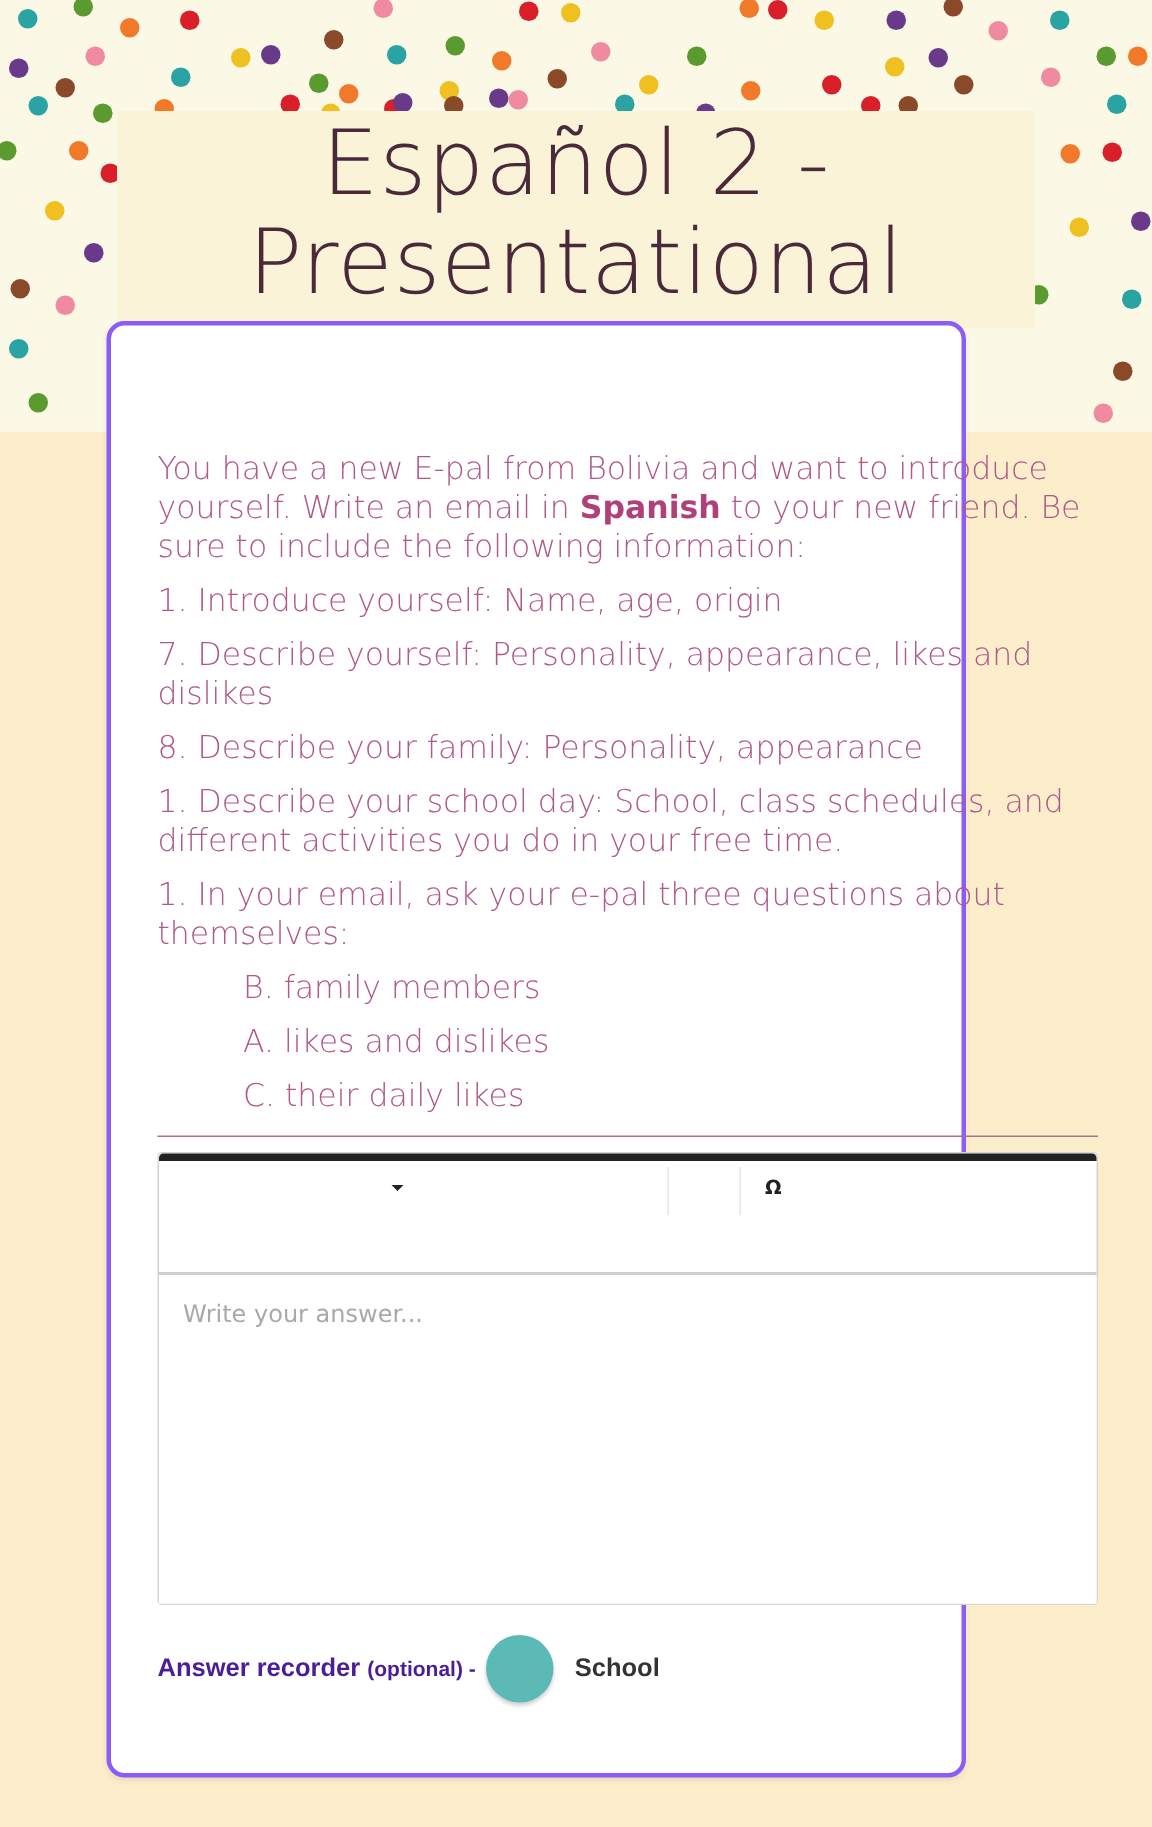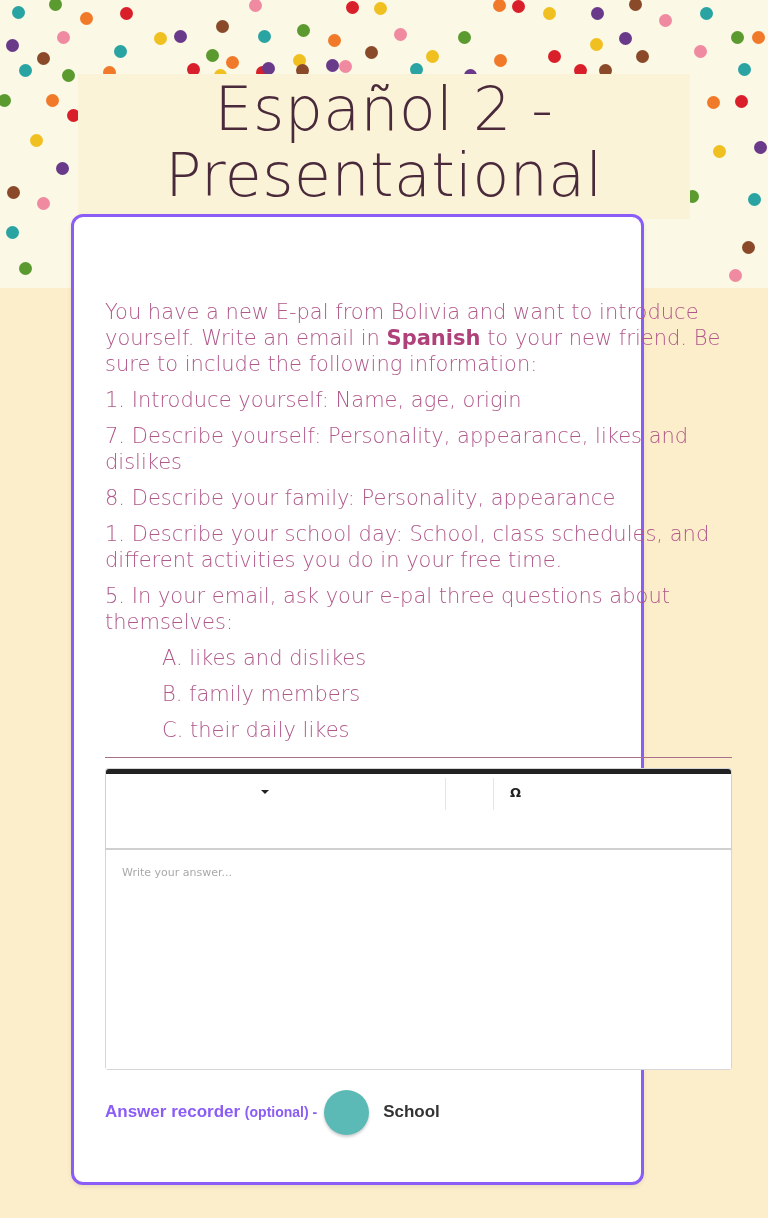--- a/index.html
+++ b/index.html
@@ -200,7 +200,7 @@
     <p>7.  Describe yourself: Personality, appearance, likes and dislikes</p>
     <p>8.  Describe your family: Personality, appearance</p>
     <p>1.  Describe your school day: School, class schedules, and different activities you do in your free time.</p>
-    <p>5.  In your email, ask your e-pal three questions about themselves:</p>
+    <p>1.  In your email, ask your e-pal three questions about themselves:</p>
     <p class="sub">A.  likes and dislikes</p>
     <p class="sub">B.  family members</p>
     <p class="sub">C.  their daily likes</p>

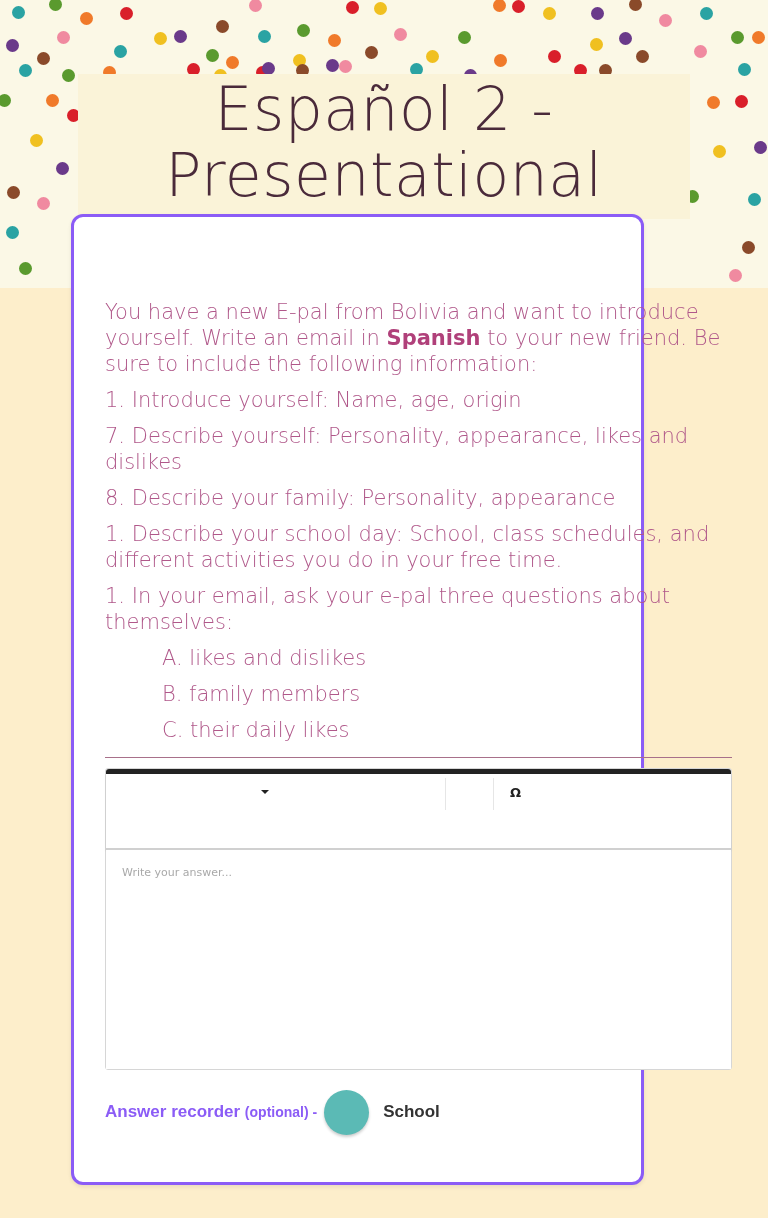--- a/index.html
+++ b/index.html
@@ -201,8 +201,8 @@
     <p>8.  Describe your family: Personality, appearance</p>
     <p>1.  Describe your school day: School, class schedules, and different activities you do in your free time.</p>
     <p>1.  In your email, ask your e-pal three questions about themselves:</p>
+    <p class="sub">B.  family members</p>
     <p class="sub">A.  likes and dislikes</p>
-    <p class="sub">B.  family members</p>
     <p class="sub">C.  their daily likes</p>
   </div>
 

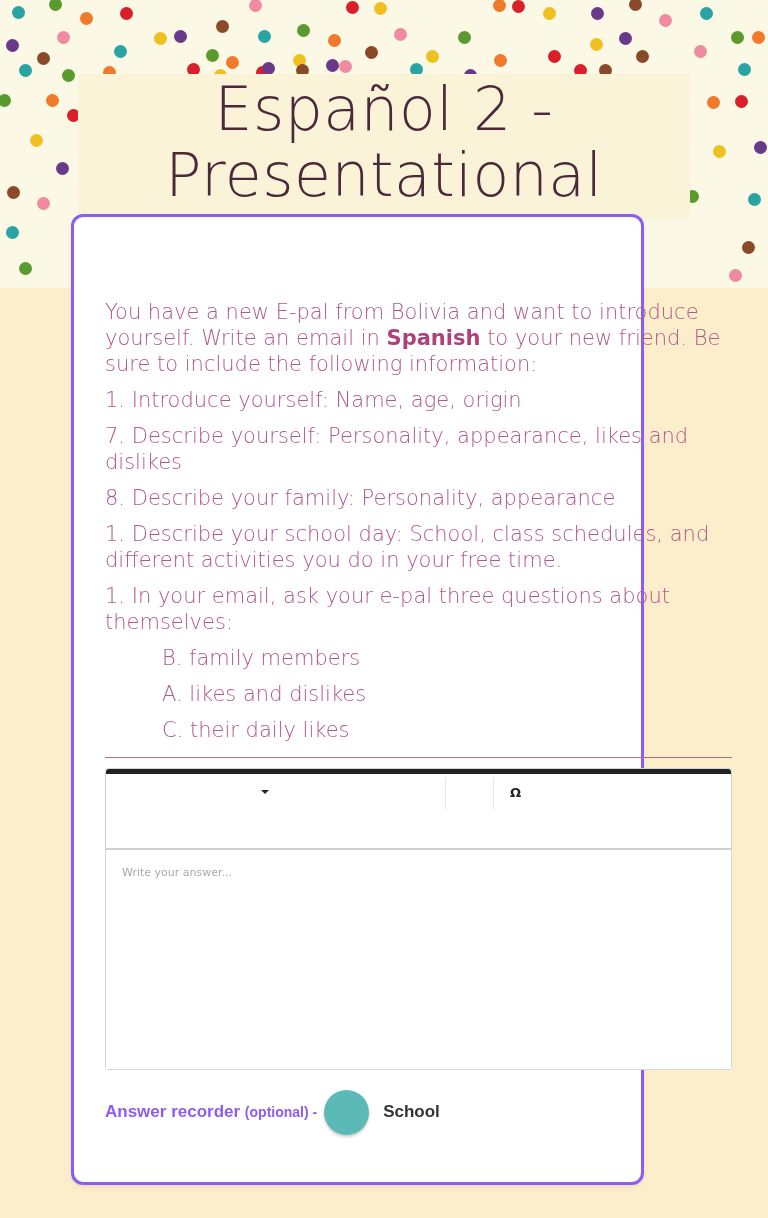--- a/index.html
+++ b/index.html
@@ -89,7 +89,7 @@
     border: none; outline: none; resize: none;
     padding: 16px 16px;
     font-family: "DejaVu Sans", sans-serif;
-    font-size: 11px; color: #333;
+    font-size: 16px; color: #333;
     background: #fff;
   }
   .answer::placeholder { color: #a9a9a9; }

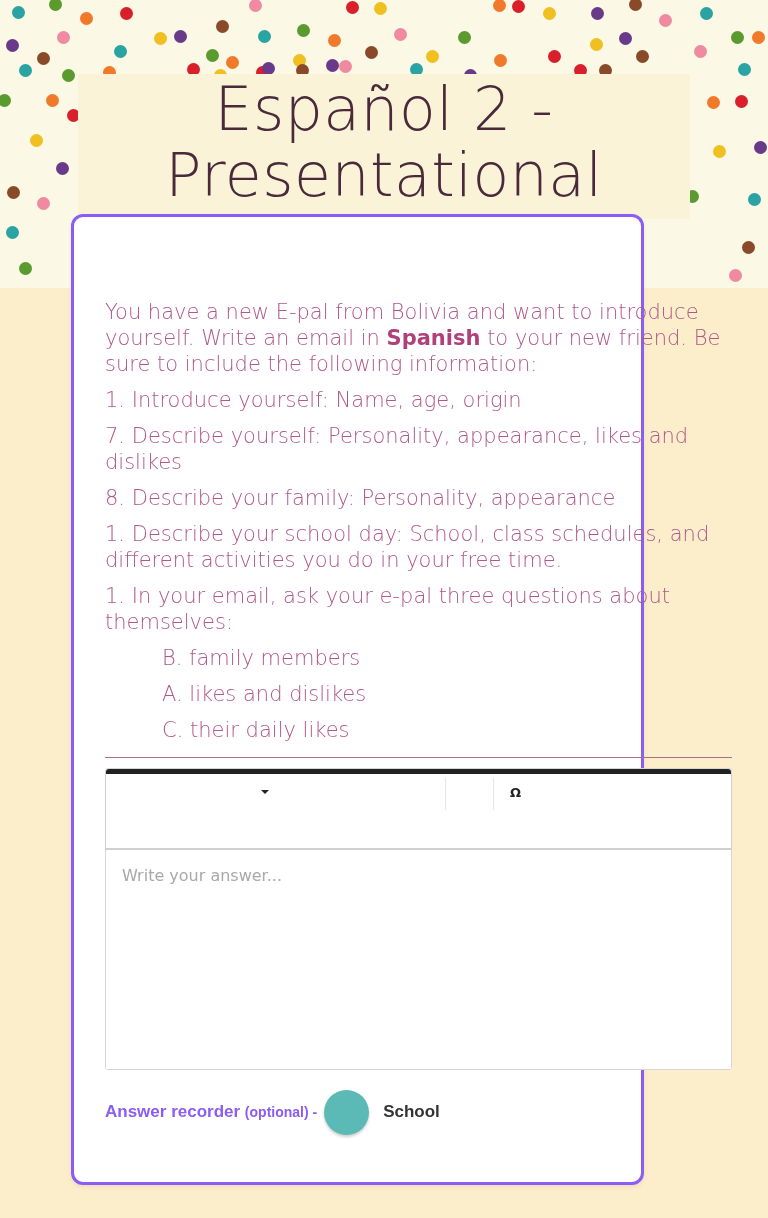--- a/index.html
+++ b/index.html
@@ -99,7 +99,7 @@
   }
   .rec-label {
     font-family: "Liberation Sans", sans-serif;
-    font-weight: 700; font-size: 17px; color: #8b5cf6;
+    font-weight: 700; font-size: 17px; color: #4c1d95;
   }
   .rec-opt { font-size: 14px; font-weight: 700; }
   .rec-btn {

